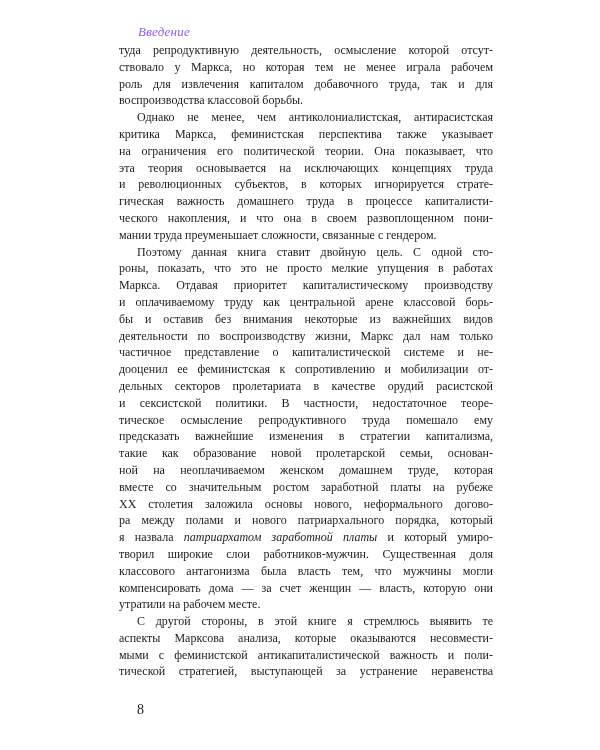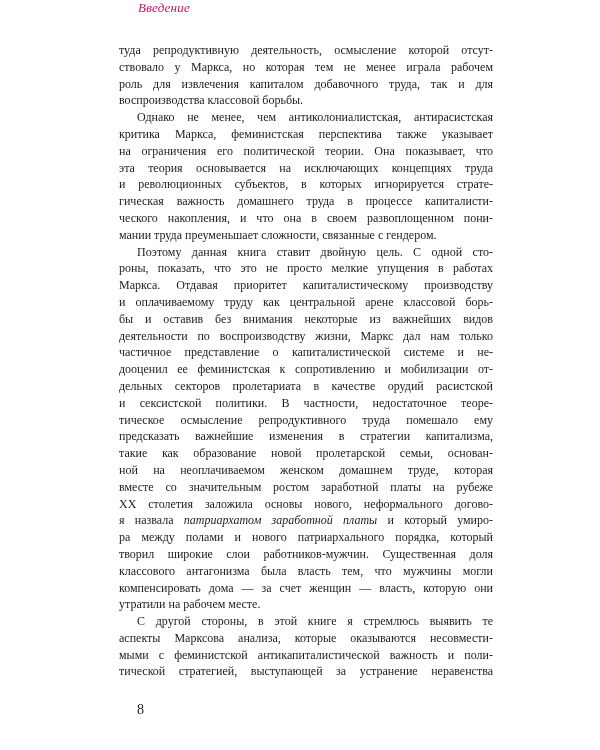--- a/index.html
+++ b/index.html
@@ -19,10 +19,10 @@
   .running-header {
     position: absolute;
     left: 138px;
-    top: 0;
+    top: 24px;
     font-size: 13px;
     font-style: italic;
-    color: #be185d;
+    color: #8b5cf6;
     letter-spacing: 0.2px;
   }
   .text-block {

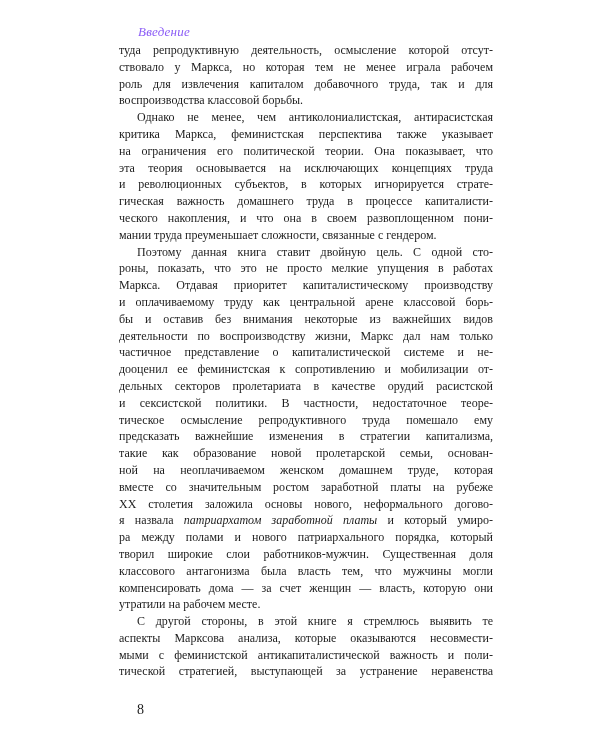--- a/index.html
+++ b/index.html
@@ -92,8 +92,8 @@
       <div class="line">ной на неоплачиваемом женском домашнем труде, которая</div>
       <div class="line">вместе со значительным ростом заработной платы на рубеже</div>
       <div class="line">XX столетия заложила основы нового, неформального догово-</div>
+      <div class="line">ра между полами и нового патриархального порядка, который</div>
       <div class="line"><span>я назвала </span><span class="italic">патриархатом заработной платы</span><span> и который умиро-</span></div>
-      <div class="line">ра между полами и нового патриархального порядка, который</div>
       <div class="line">творил широкие слои работников-мужчин. Существенная доля</div>
       <div class="line">классового антагонизма была власть тем, что мужчины могли</div>
       <div class="line">компенсировать дома — за счет женщин — власть, которую они</div>

